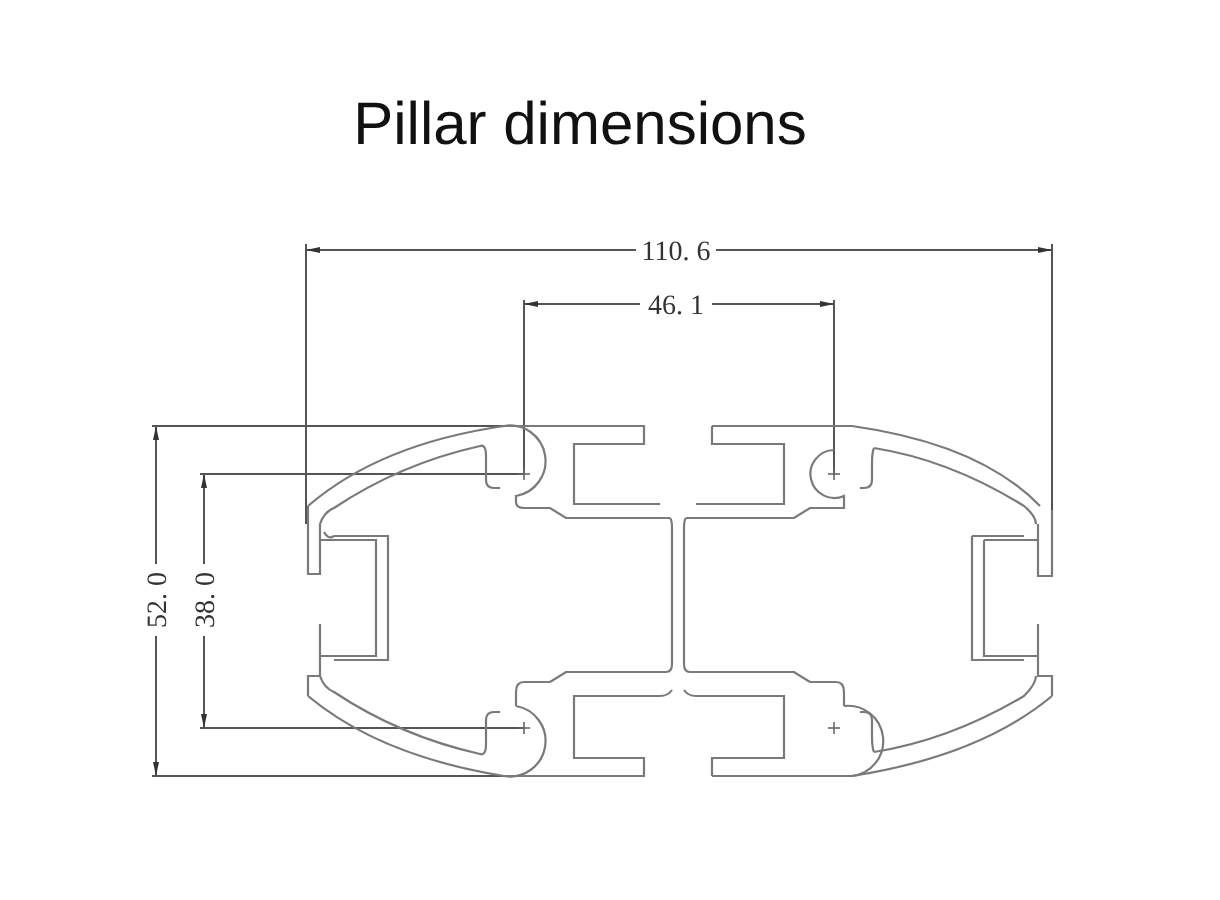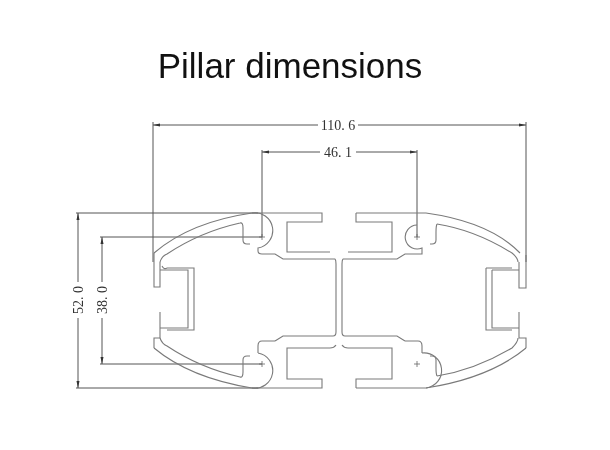--- a/index.html
+++ b/index.html
@@ -6,7 +6,7 @@
     body { width: 610px; height: 450px; position: relative; overflow: hidden; }
     .title {
       position: absolute; left: 0; top: 46px; width: 580px; text-align: center;
-      font-family: "Liberation Sans", sans-serif; font-size: 35px; color: #111111;
+      font-family: "Liberation Sans", sans-serif; font-size: 30px; color: #111111;
     }
     svg { position: absolute; left: 0; top: 0; }
     .dimtext { font-family: "Liberation Serif", serif; font-size: 14px; fill: #333333; }

